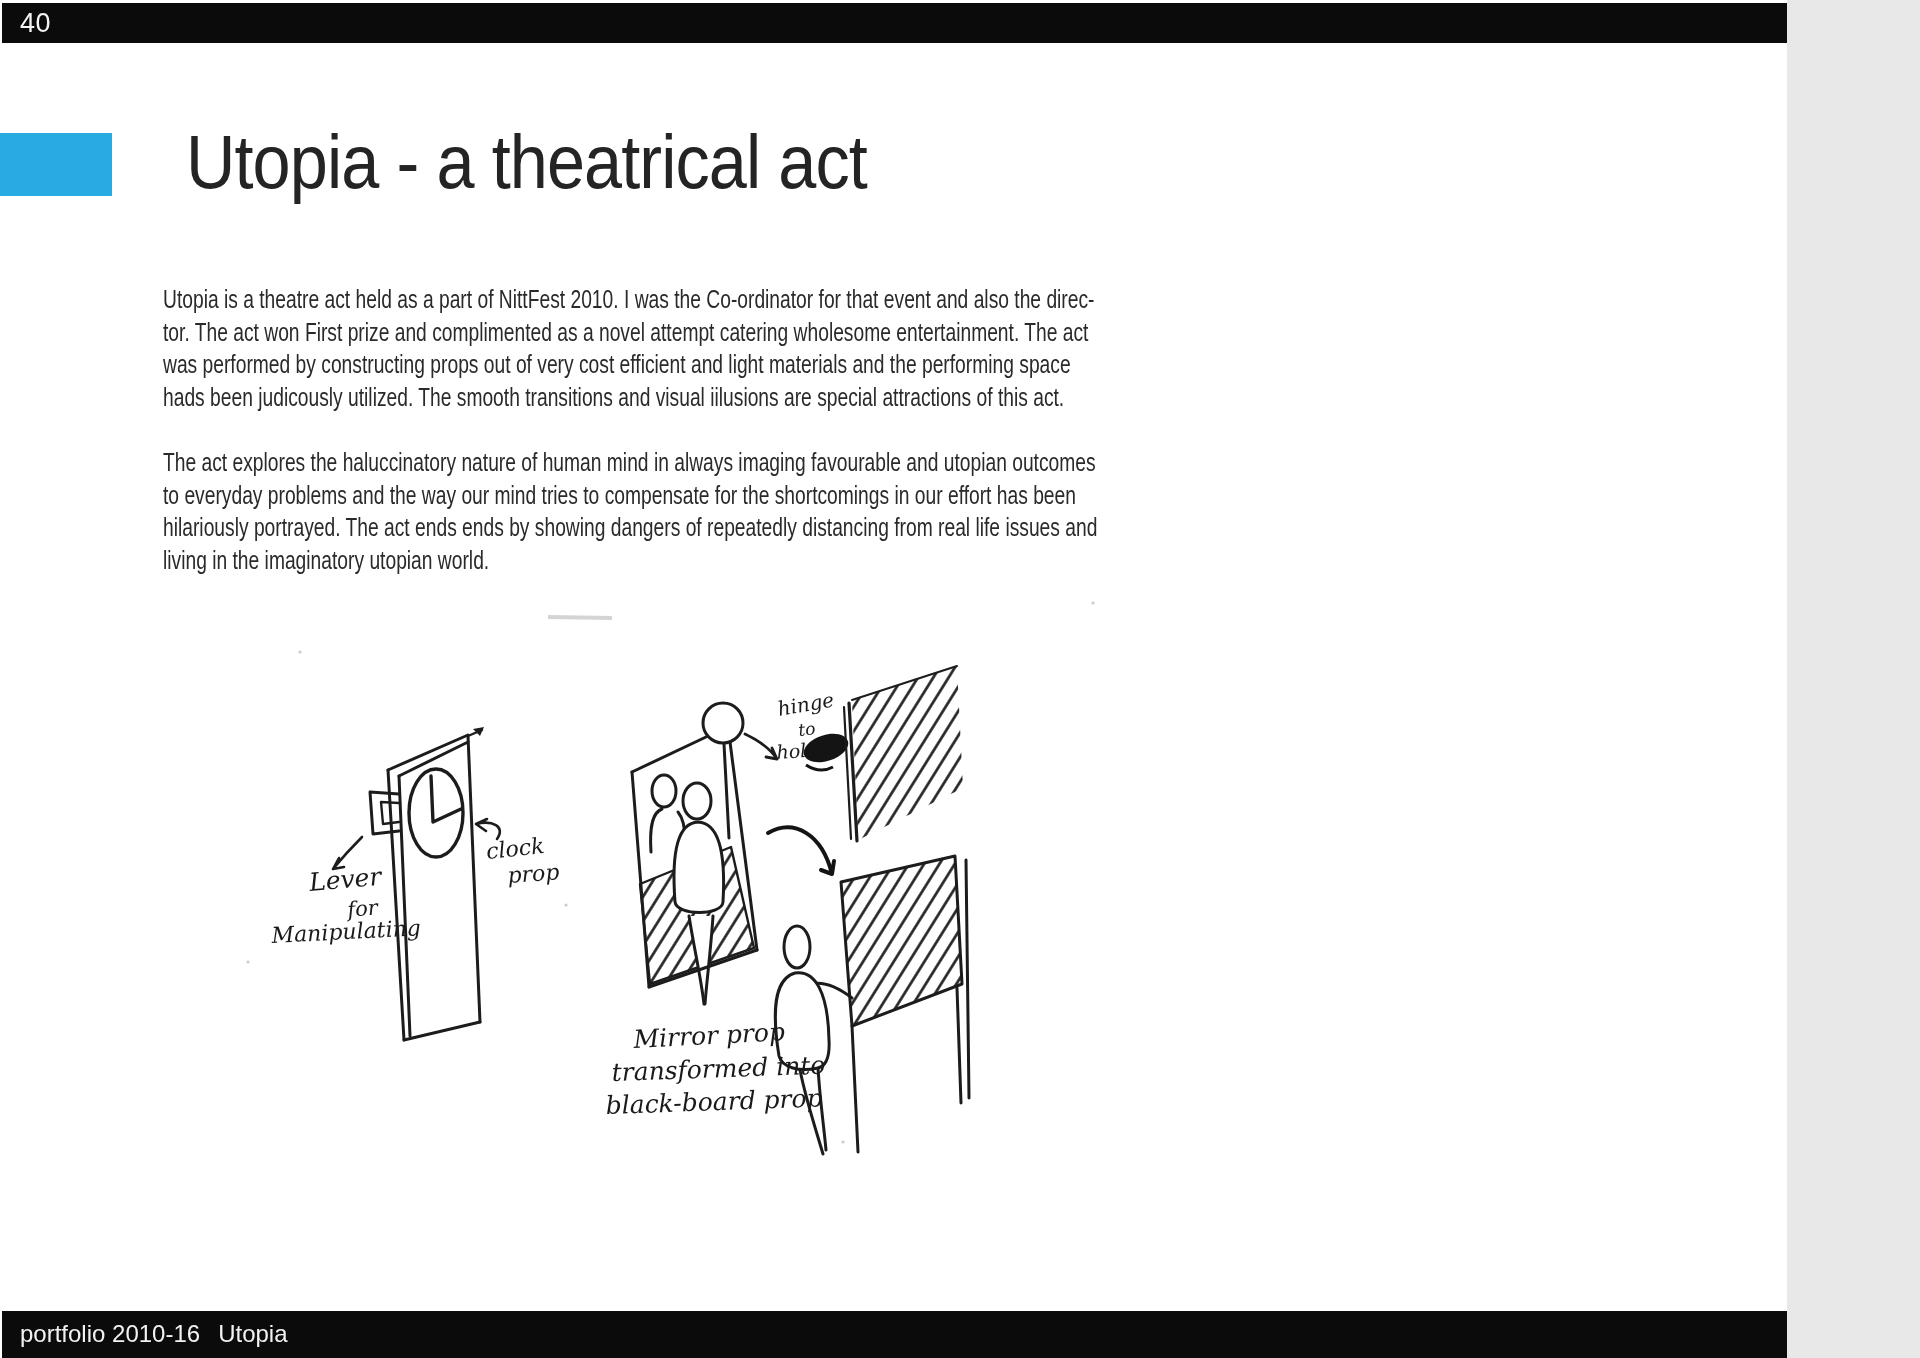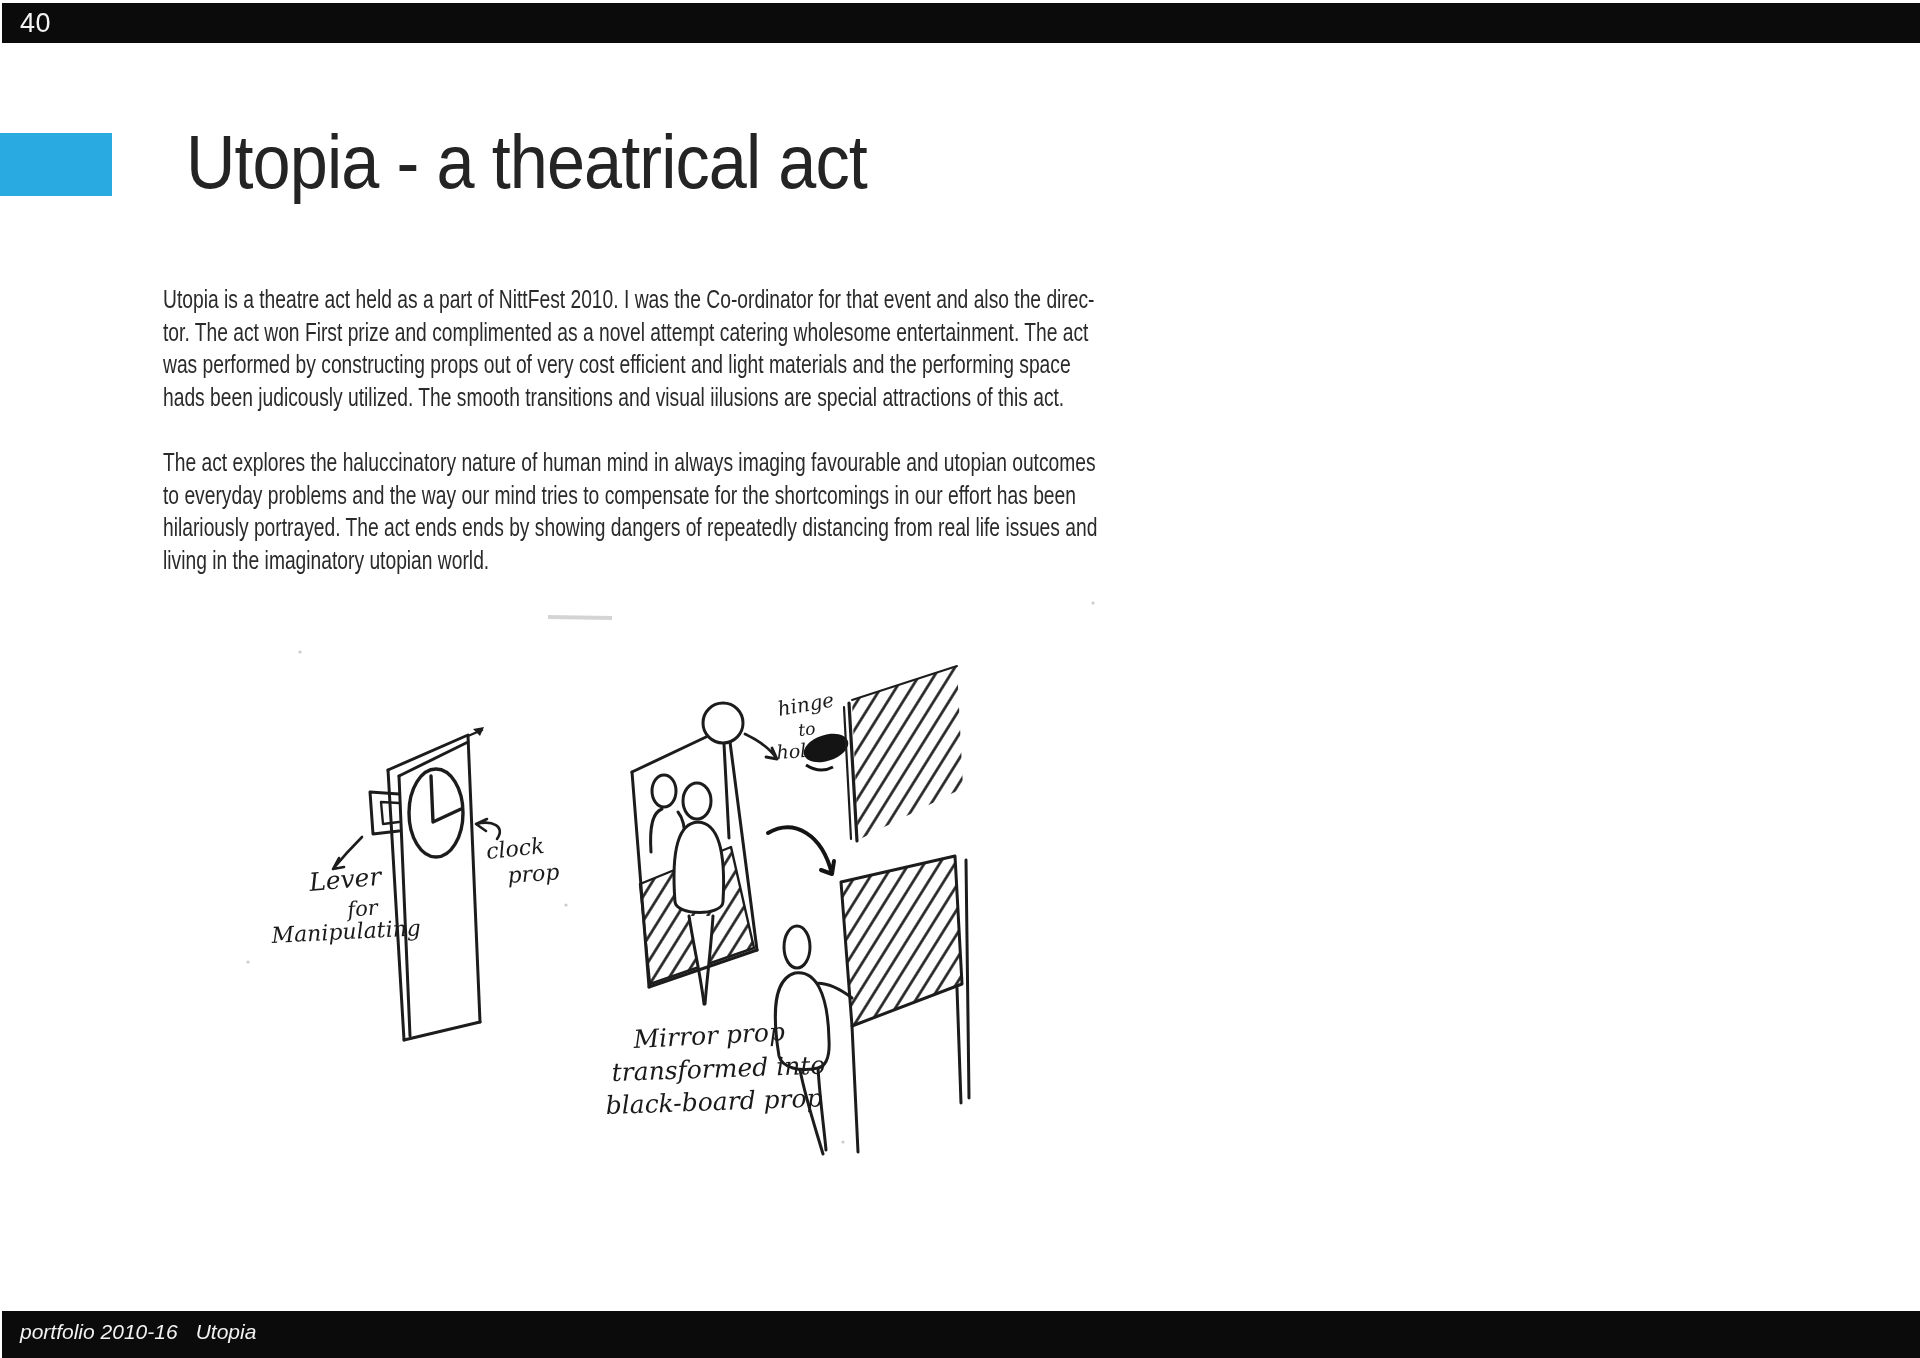--- a/index.html
+++ b/index.html
@@ -4,8 +4,8 @@
 <style>
   html,body{margin:0;padding:0;background:#e8e8e8;}
   .page{
-    position:relative;width:1920px;height:1358px;background:#ffffff;
-    overflow:hidden;font-family:"Liberation Sans", sans-serif;
+    position:relative;width:1743px;height:1358px;background:#ffffff;
+    overflow:hidden;font-family:"Liberation Sans", sans-serif;padding-left:44px;
   }
   .top-bar{
     position:absolute;left:2px;right:0;top:3px;height:40px;background:#0b0b0b;

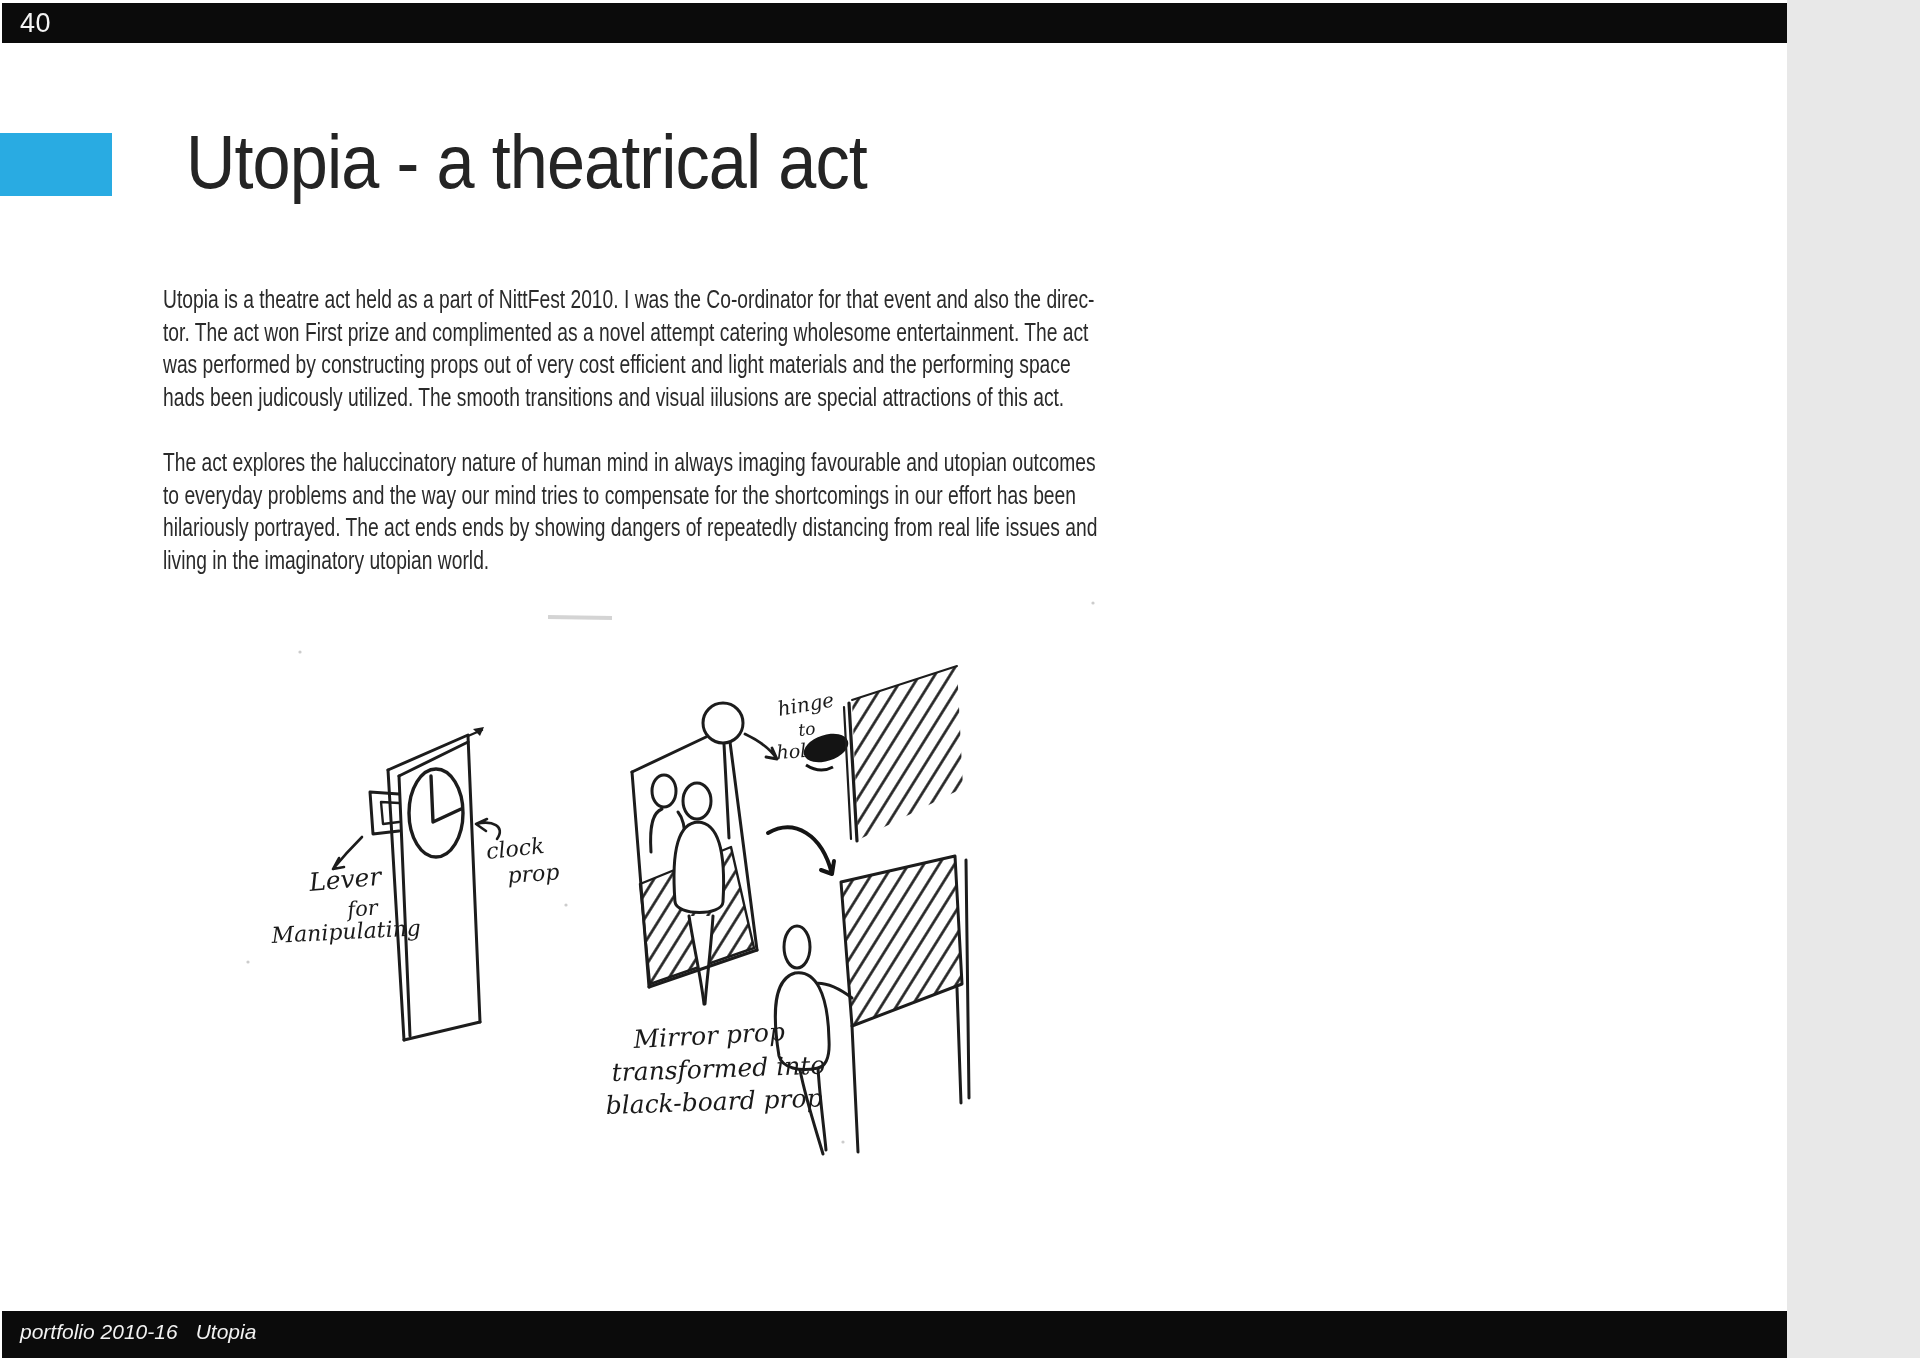--- a/index.html
+++ b/index.html
@@ -38,7 +38,7 @@
     position:absolute;left:2px;right:0;top:1311px;height:47px;background:#0b0b0b;
   }
   .footer-text{
-    position:absolute;left:18px;top:9px;font-size:21px;color:#f2f2f2;font-style:italic;
+    position:absolute;left:18px;top:9px;font-size:24px;color:#f2f2f2;
   }
   .footer-text .sep{display:inline-block;width:18px;}
 </style>

